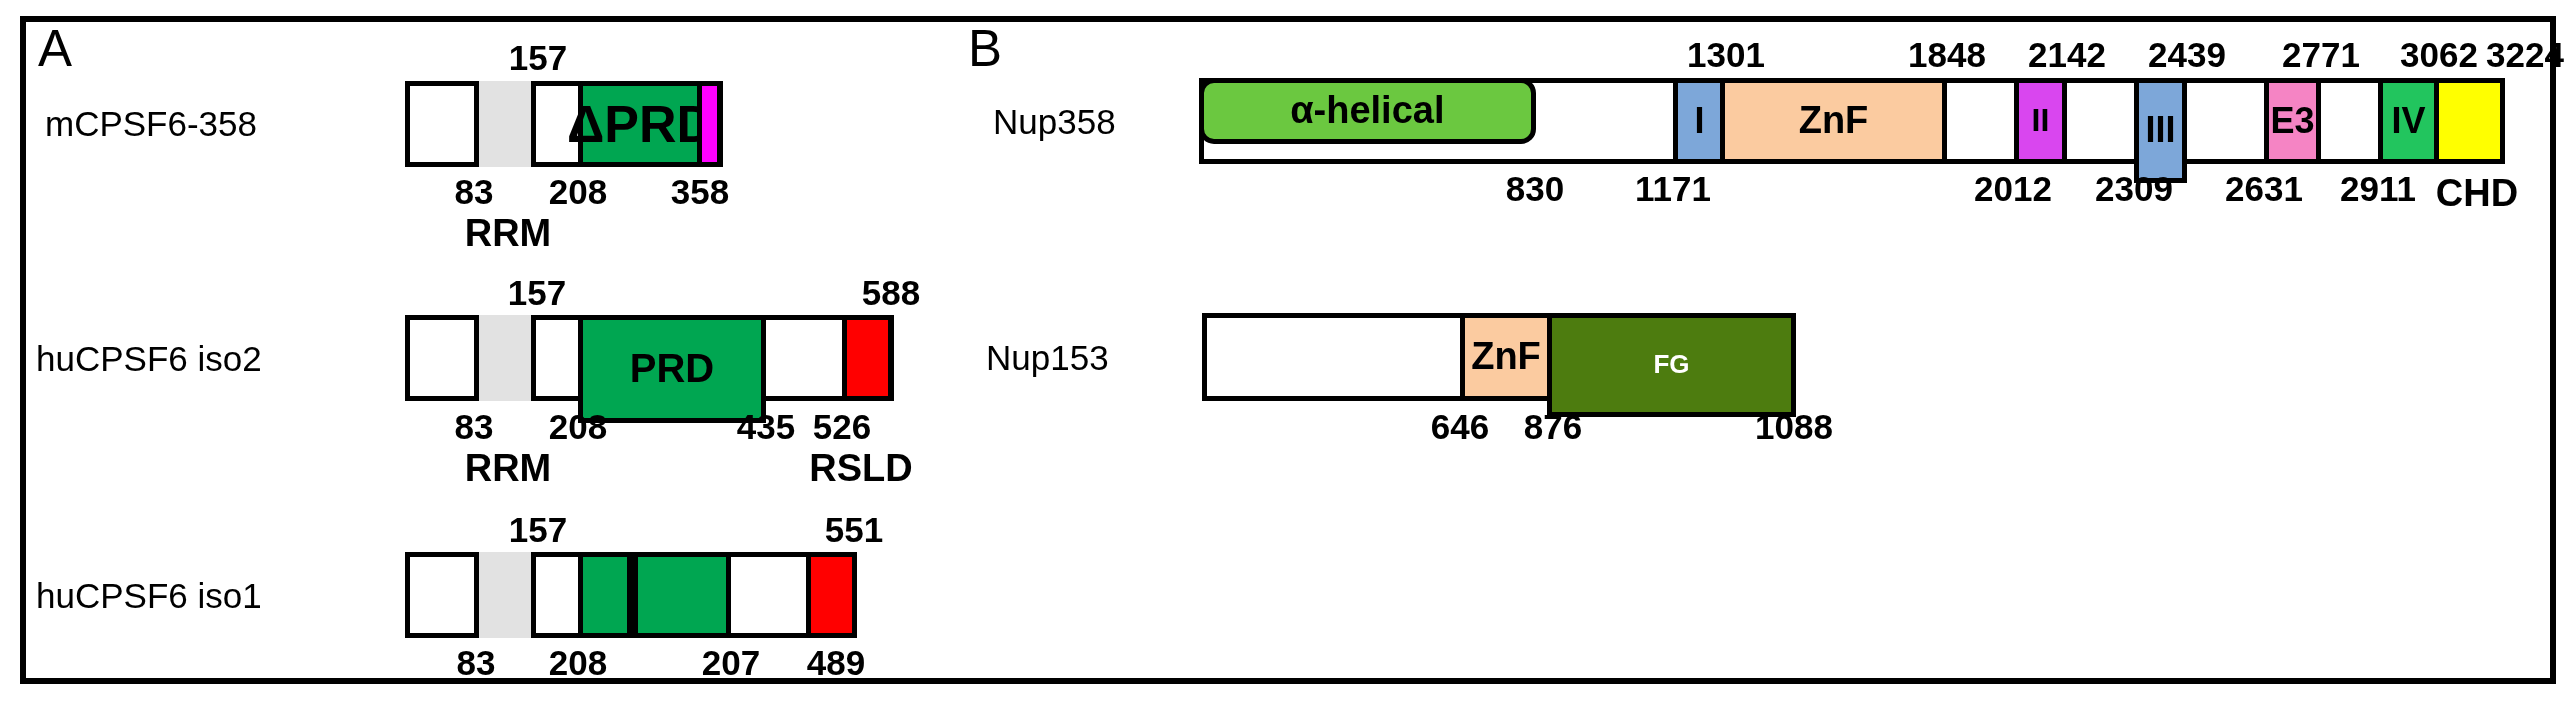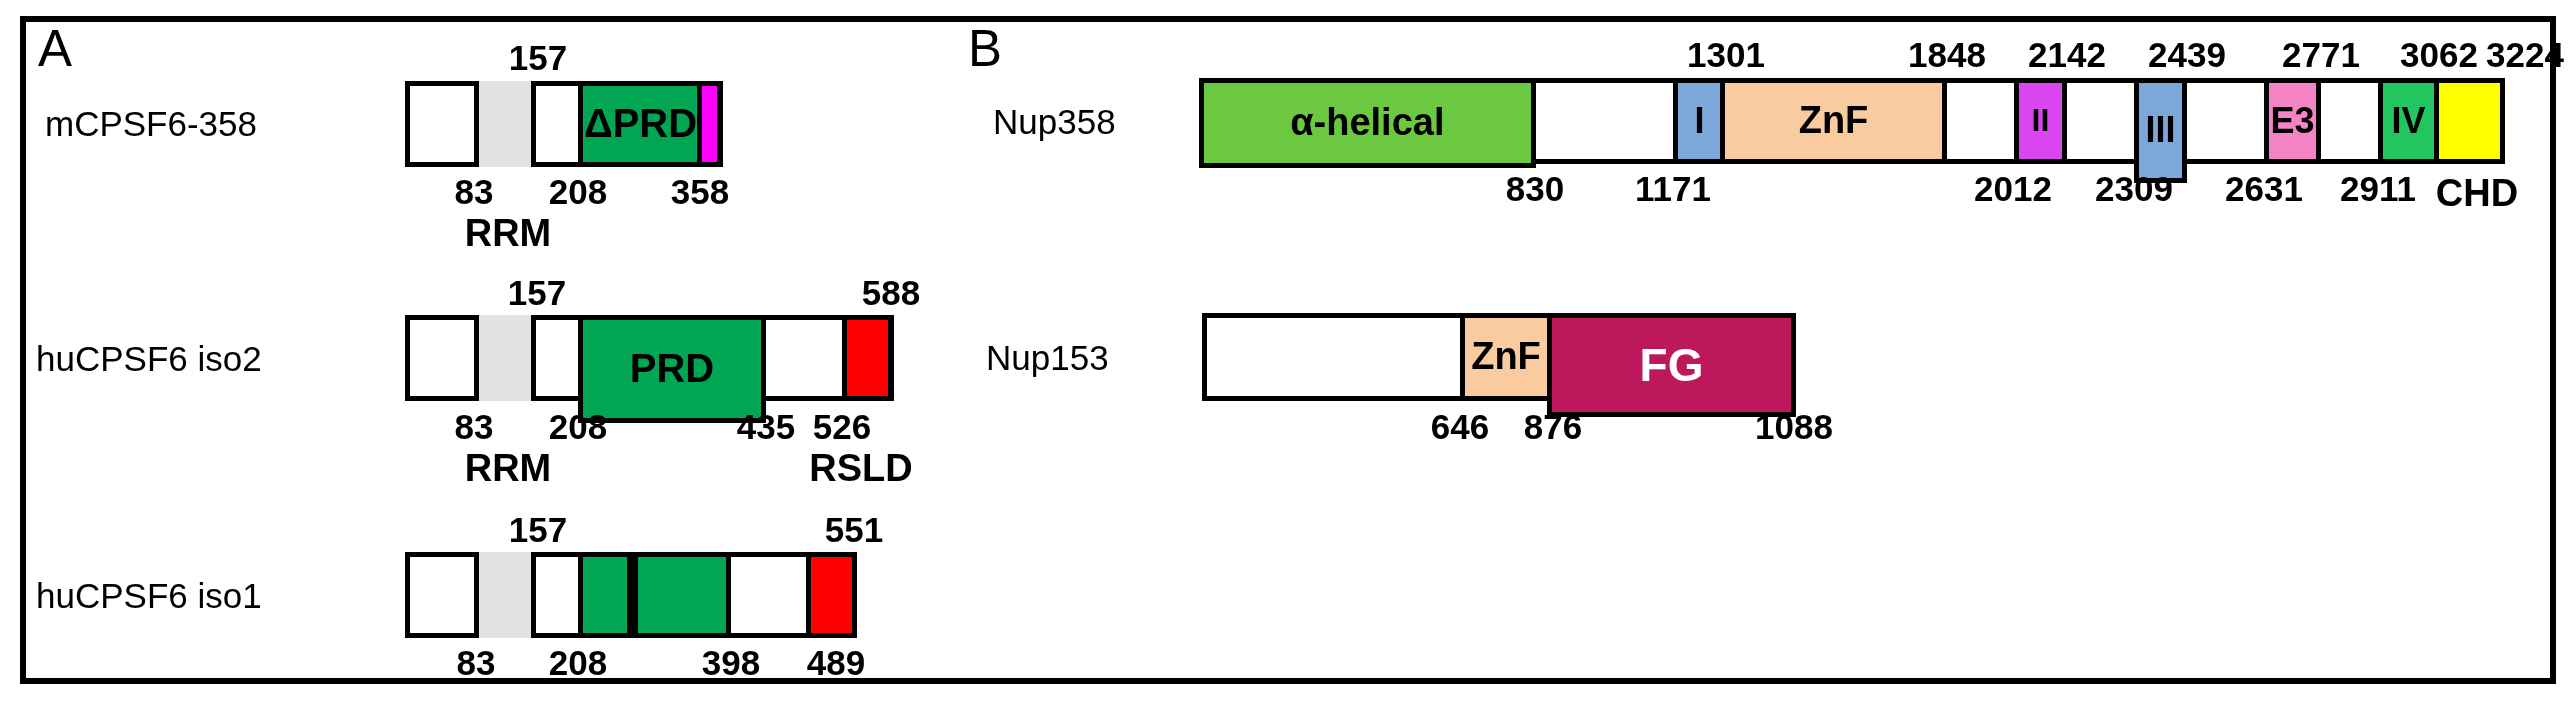--- a/index.html
+++ b/index.html
@@ -49,7 +49,7 @@
     <div class="row-name" style="left: 45px; top: 96px;">mCPSF6-358</div>
     <div class="bar" style="left: 405px; top: 81px; width: 318px; height: 86px;">
       <div class="seg" style="left: 64px; top: -5.2px; height: 86px; width: 62px; background: rgb(226, 226, 226); border-left: 5.2px solid rgb(0, 0, 0); border-right: 5.2px solid rgb(0, 0, 0);"></div>
-      <div class="seg bordered" style="left: 168px; top: -5.2px; height: 86px; width: 125px; background: rgb(0, 166, 81); font-size: 40px; color: rgb(0, 0, 0);">ΔPRD</div>
+      <div class="seg bordered" style="left: 168px; top: -5.2px; height: 86px; width: 125px; background: rgb(0, 166, 81); font-size: 52px; color: rgb(0, 0, 0);">ΔPRD</div>
       <div class="seg bordered" style="left: 287px; top: -5.2px; height: 86px; width: 25px; background: rgb(255, 0, 255);"></div>
     </div>
     <div class="tick" style="left: 538px; top: 39px;">157</div>

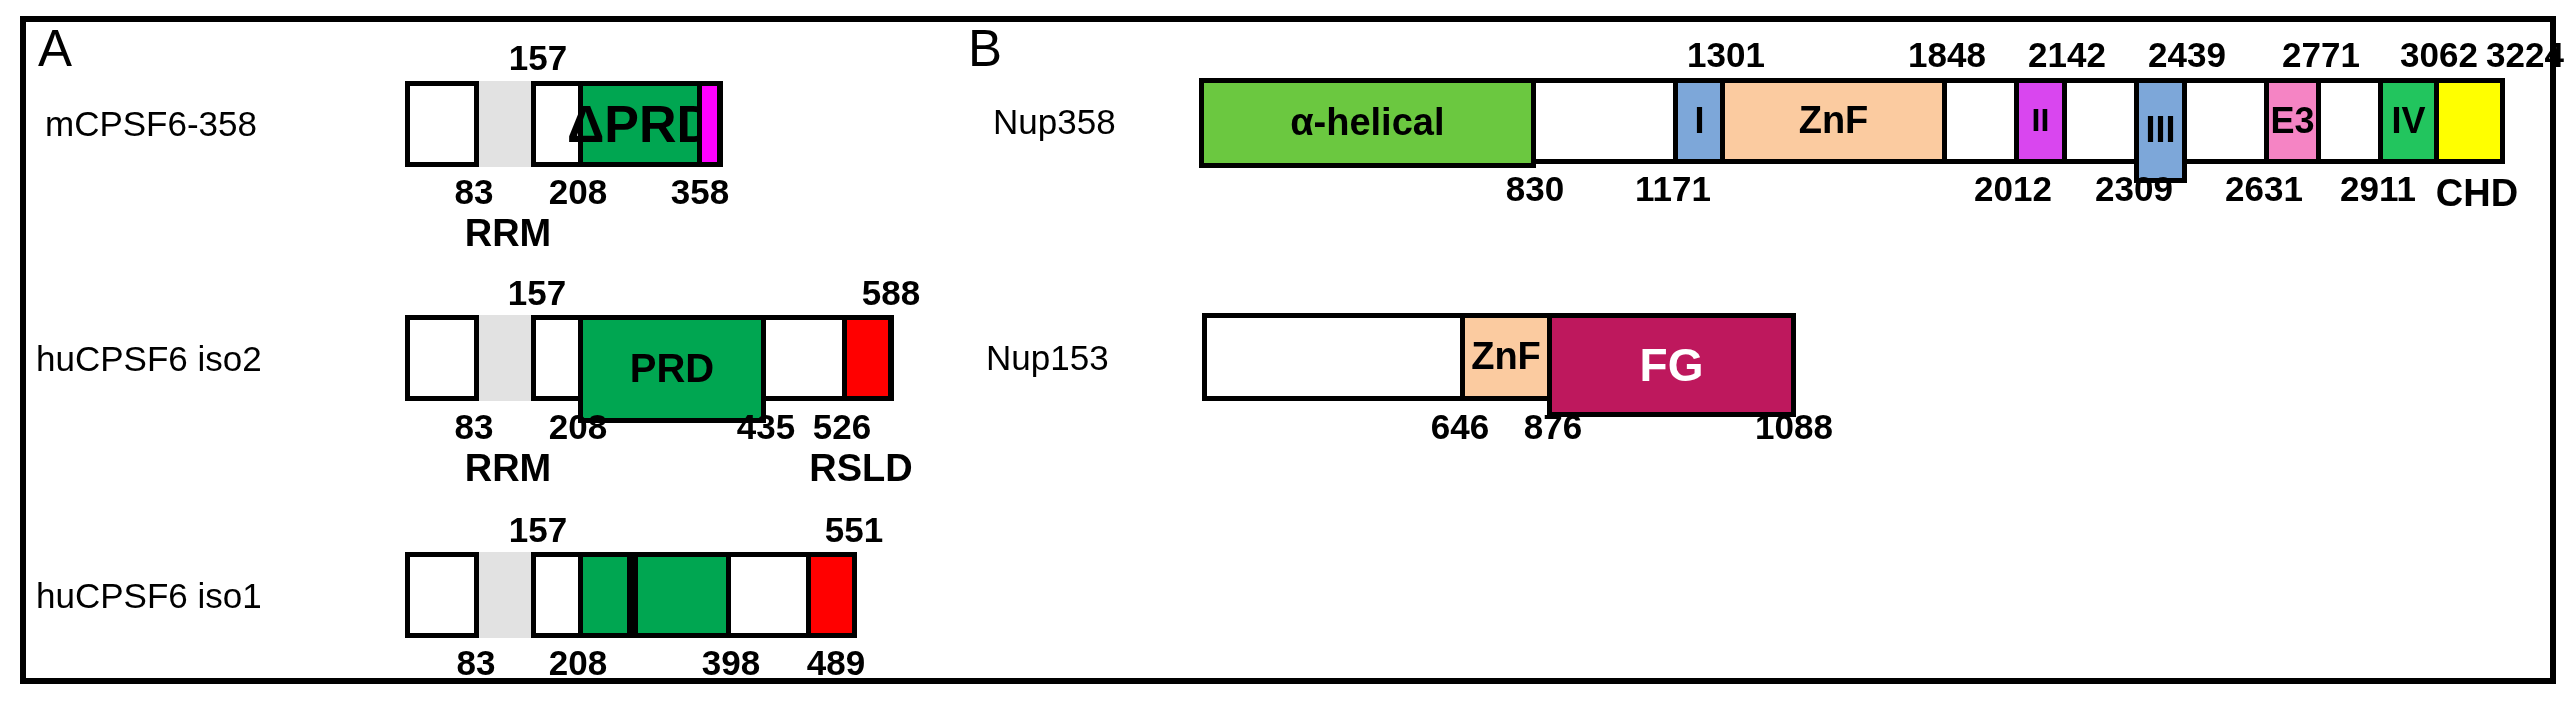--- a/index.html
+++ b/index.html
@@ -86,7 +86,7 @@
     <div class="tick" style="left: 836px; top: 644px;">489</div>
     <div class="row-name" style="left: 993px; top: 94px;">Nup358</div>
     <div class="bar" style="left: 1199px; top: 78px; width: 1306px; height: 86px;">
-      <div class="seg bordered" style="left: -5.2px; top: -5.2px; height: 90px; width: 337px; background: rgb(107, 200, 64); font-size: 38px; color: rgb(0, 0, 0);">α-helical</div>
+      <div class="seg bordered" style="left: -5.2px; top: -5.2px; height: 66px; width: 337px; background: rgb(107, 200, 64); font-size: 38px; color: rgb(0, 0, 0); border-radius: 15px;">α-helical</div>
       <div class="seg bordered" style="left: 469px; top: -5.2px; height: 86px; width: 53px; background: rgb(125, 167, 217); font-size: 36px; color: rgb(0, 0, 0);">I</div>
       <div class="seg bordered" style="left: 516px; top: -5.2px; height: 86px; width: 227px; background: rgb(251, 203, 160); font-size: 38px; color: rgb(0, 0, 0);">ZnF</div>
       <div class="seg bordered" style="left: 810px; top: -5.2px; height: 86px; width: 53px; background: #d946ef; font-size: 32px; color: rgb(0, 0, 0);">II</div>

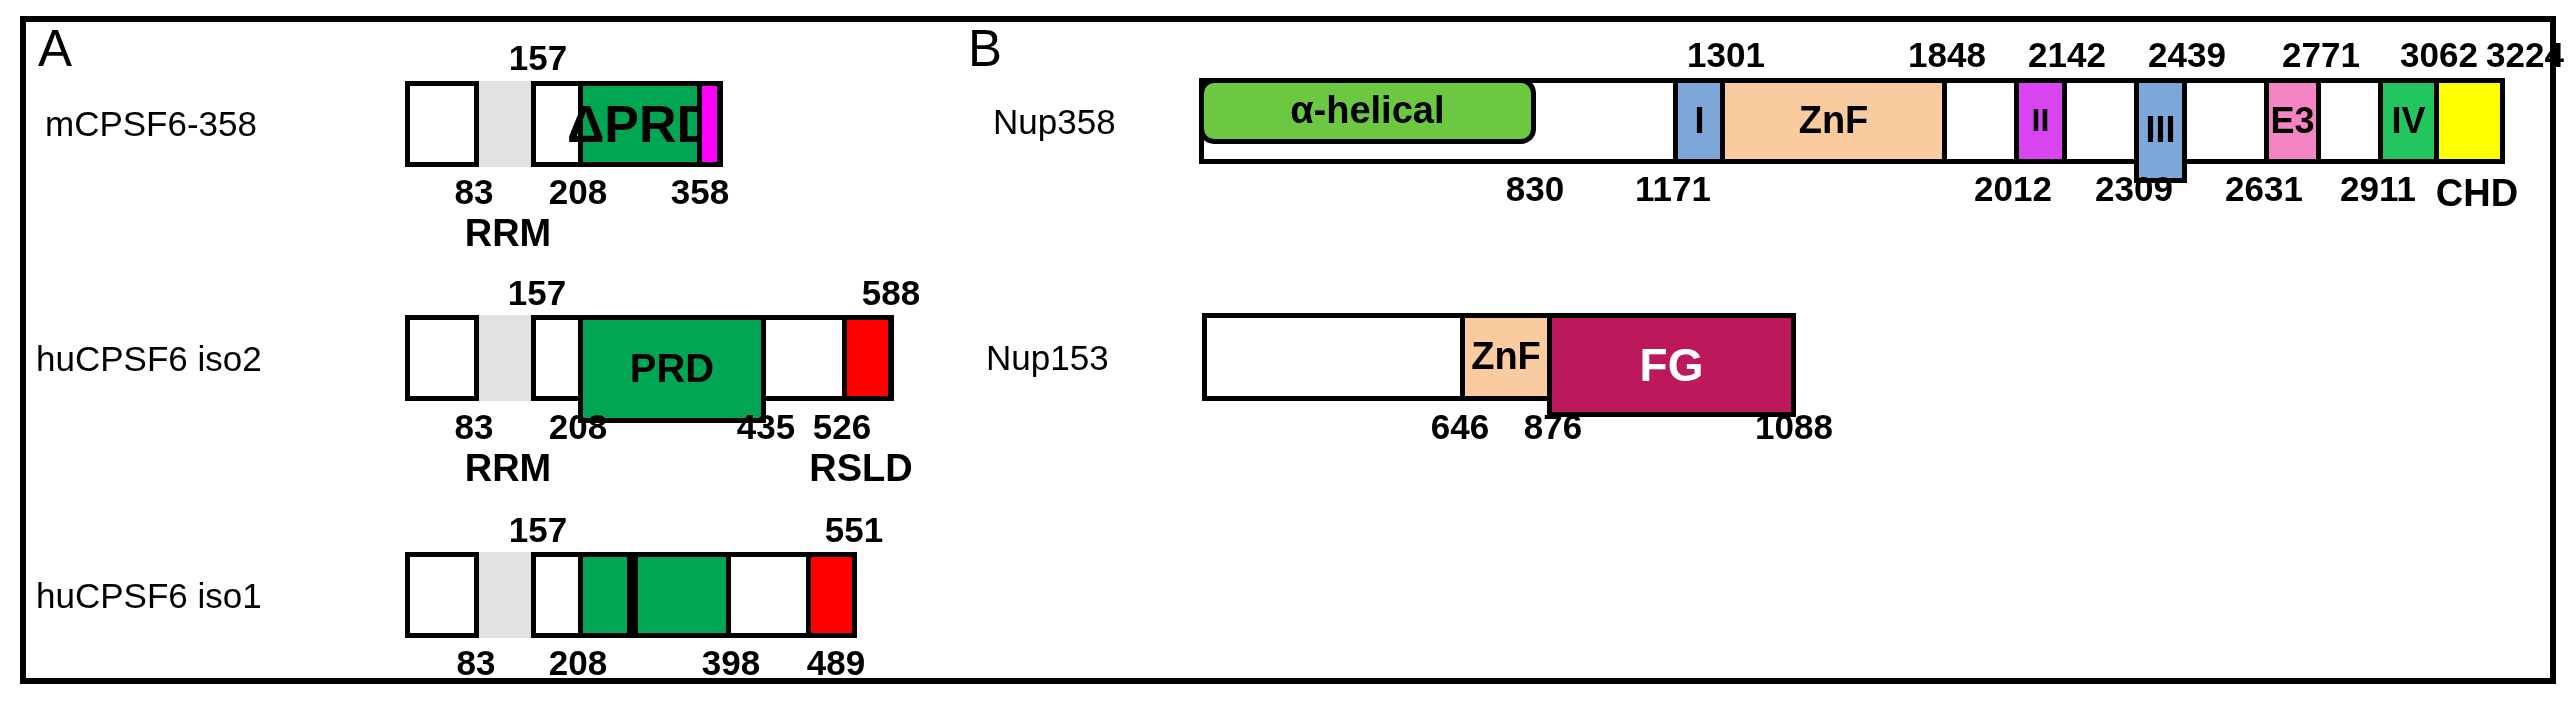--- a/index.html
+++ b/index.html
@@ -112,7 +112,7 @@
     <div class="row-name" style="left: 986px; top: 330px;">Nup153</div>
     <div class="bar" style="left: 1202px; top: 313px; width: 594px; height: 88px;">
       <div class="seg bordered" style="left: 253px; top: -5.2px; height: 88px; width: 92px; background: rgb(251, 203, 160); font-size: 38px; color: rgb(0, 0, 0);">ZnF</div>
-      <div class="seg bordered" style="left: 340px; top: -5.2px; height: 104px; width: 249px; background: #be185d; font-size: 46px; color: rgb(255, 255, 255);">FG</div>
+      <div class="seg bordered" style="left: 340px; top: -5.2px; height: 104px; width: 249px; background: #4d7c0f; font-size: 26px; color: rgb(255, 255, 255);">FG</div>
     </div>
     <div class="tick" style="left: 1460px; top: 408px;">646</div>
     <div class="tick" style="left: 1553px; top: 408px;">876</div>

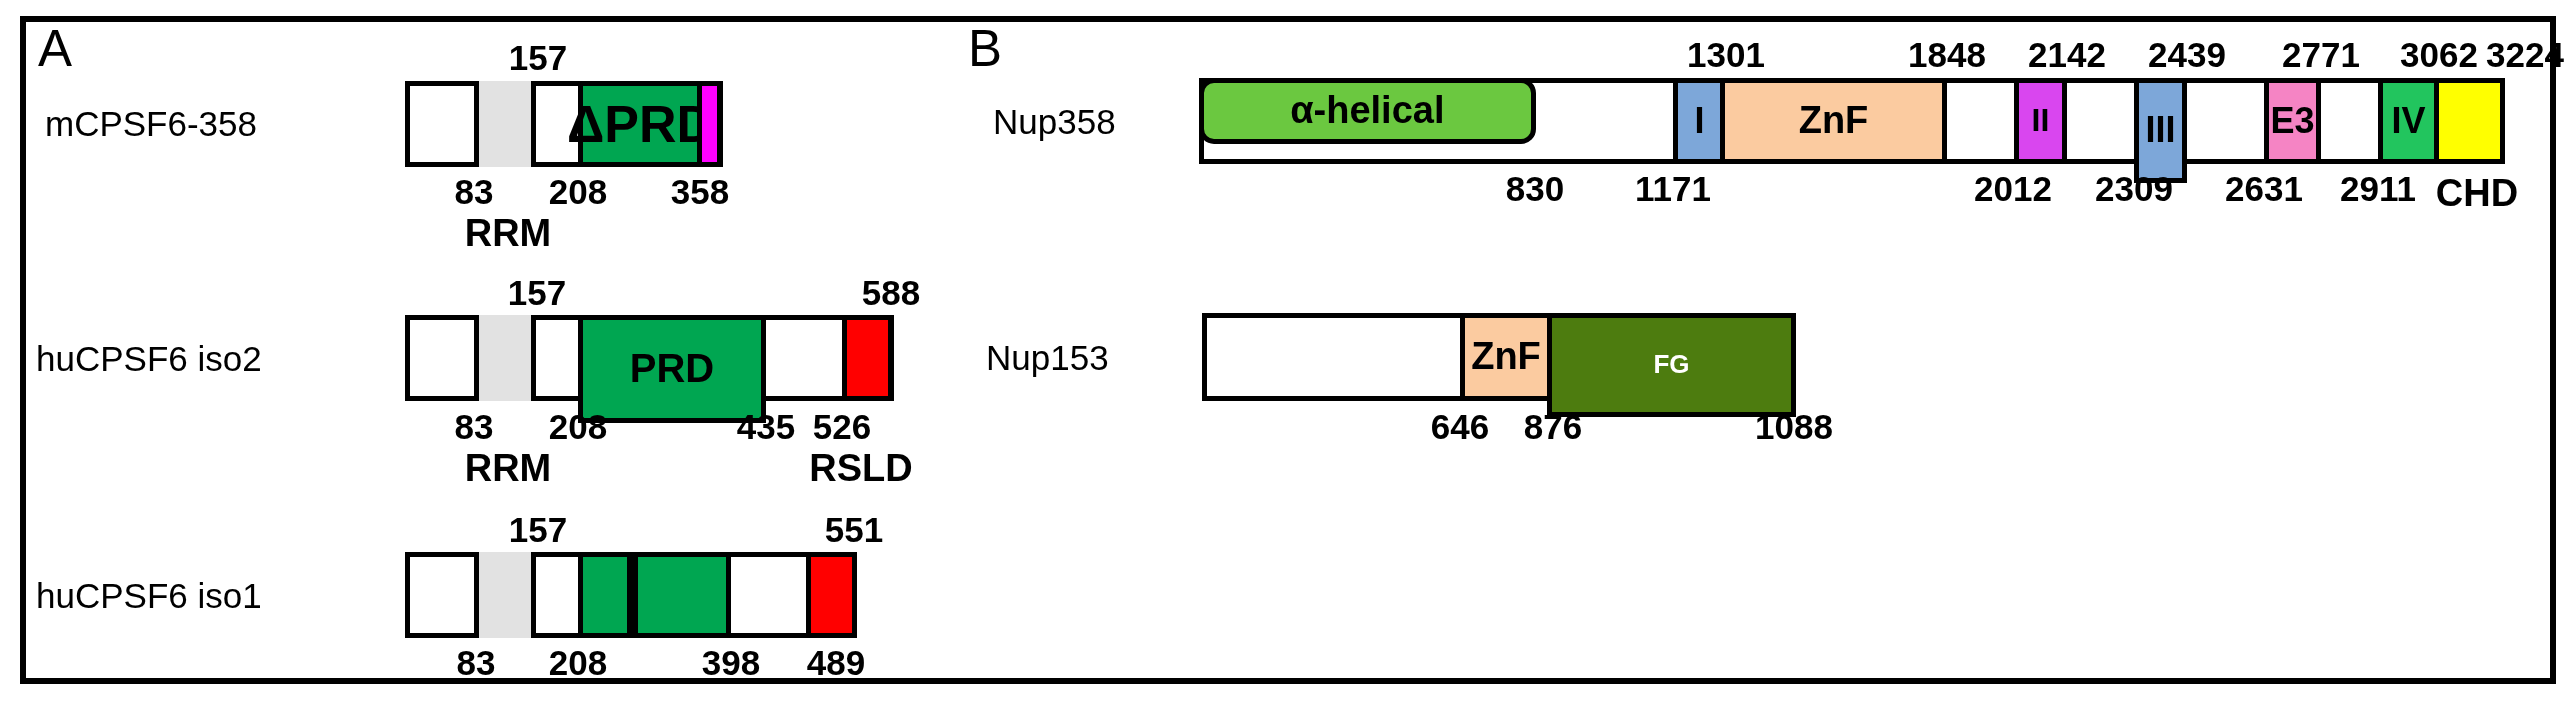--- a/index.html
+++ b/index.html
@@ -82,7 +82,7 @@
     <div class="tick" style="left: 854px; top: 511px;">551</div>
     <div class="tick" style="left: 476px; top: 644px;">83</div>
     <div class="tick" style="left: 578px; top: 644px;">208</div>
-    <div class="tick" style="left: 731px; top: 644px;">398</div>
+    <div class="tick" style="left: 731px; top: 644px;">207</div>
     <div class="tick" style="left: 836px; top: 644px;">489</div>
     <div class="row-name" style="left: 993px; top: 94px;">Nup358</div>
     <div class="bar" style="left: 1199px; top: 78px; width: 1306px; height: 86px;">

